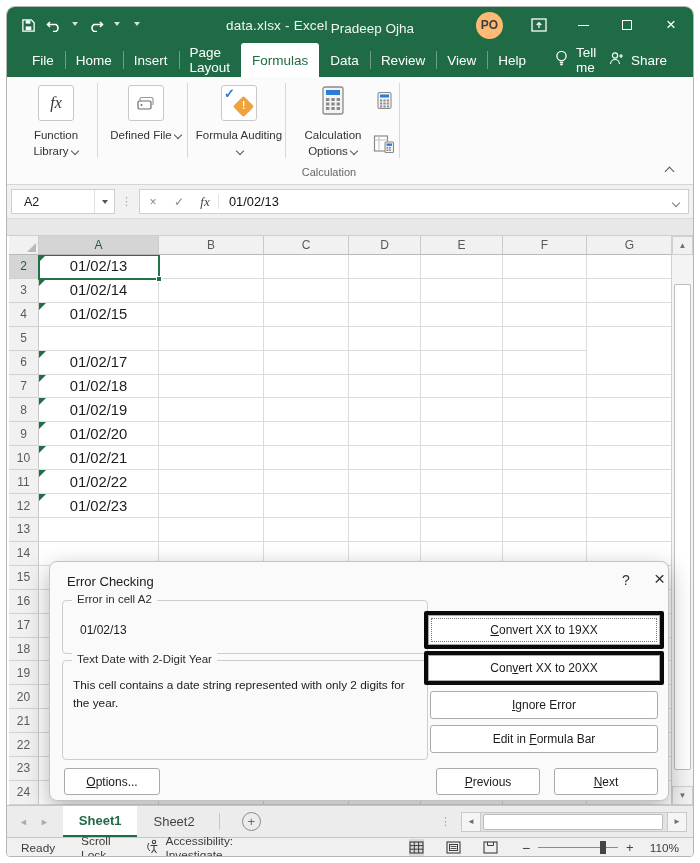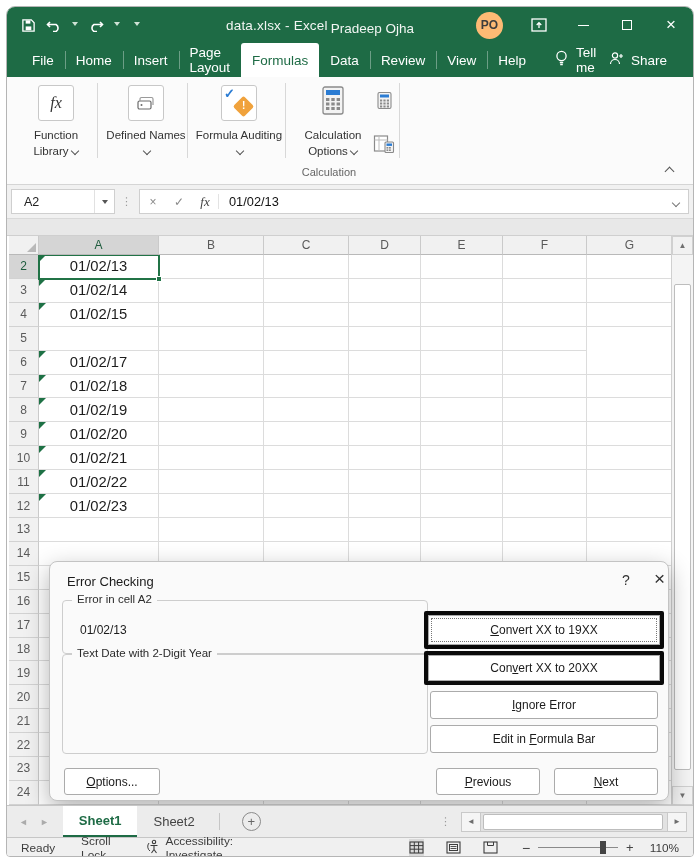--- a/index.html
+++ b/index.html
@@ -238,7 +238,7 @@
             <circle cx="5.5" cy="11" r="1" fill="#6a6a6a"></circle>
           </svg>
       </div>
-      <div class="glabel"><span>Defined Names</span><span class="chev"></span></div>
+      <div class="glabel"><span>Defined File</span><span class="chev"></span></div>
     </div>
     <div class="gdivider" style="left:180px;"></div>
 

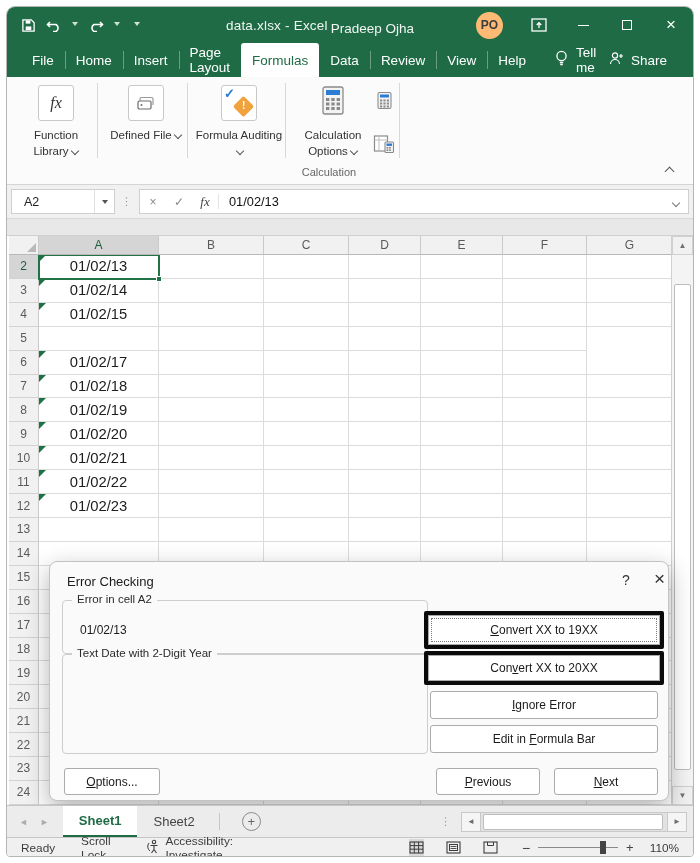--- a/index.html
+++ b/index.html
@@ -96,7 +96,7 @@
   .gb-label { position:absolute; left:9px; top:-8px; background:#fafafa; padding:0 5px; font-size:11.5px; color:#2b2b2b; }
   #gb-error { left:12px; top:38px; width:366px; height:54px; }
   #gb-error .gb-val { position:absolute; left:17px; top:22px; font-size:12px; color:#1b1b1b; }
-  #gb-type { left:12px; top:92px; width:366px; height:100px; }
+  #gb-type { left:12px; top:98px; width:366px; height:100px; }
   #gb-type .gb-desc { position:absolute; left:10px; top:16px; width:340px; font-size:11.8px; line-height:1.5; color:#1b1b1b; }
   .dbtn { position:absolute; background:#fff; border:1px solid #ababab; border-radius:3px; font-size:12px; color:#1b1b1b; display:flex; align-items:center; justify-content:center; font-family:"Liberation Sans", sans-serif; }
   .accel { text-decoration:underline; }

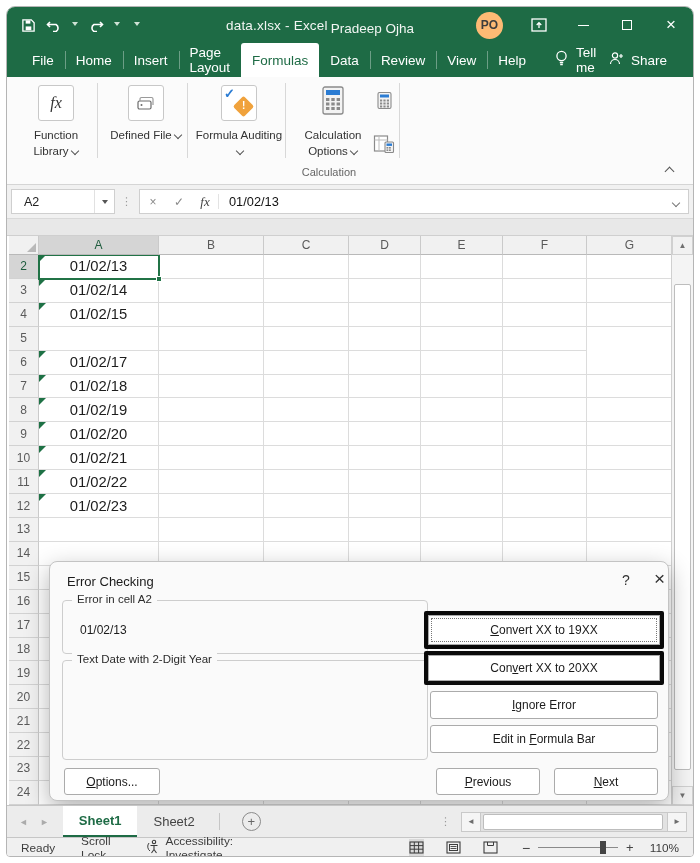--- a/index.html
+++ b/index.html
@@ -626,6 +626,7 @@
 
     <div class="groupbox" id="gb-type">
       <span class="gb-label">Text Date with 2-Digit Year</span>
+      <span class="gb-desc">This cell contains a date string represented with only 2 digits for the year.</span>
     </div>
 
     <div class="ann-frame" id="frame19">

